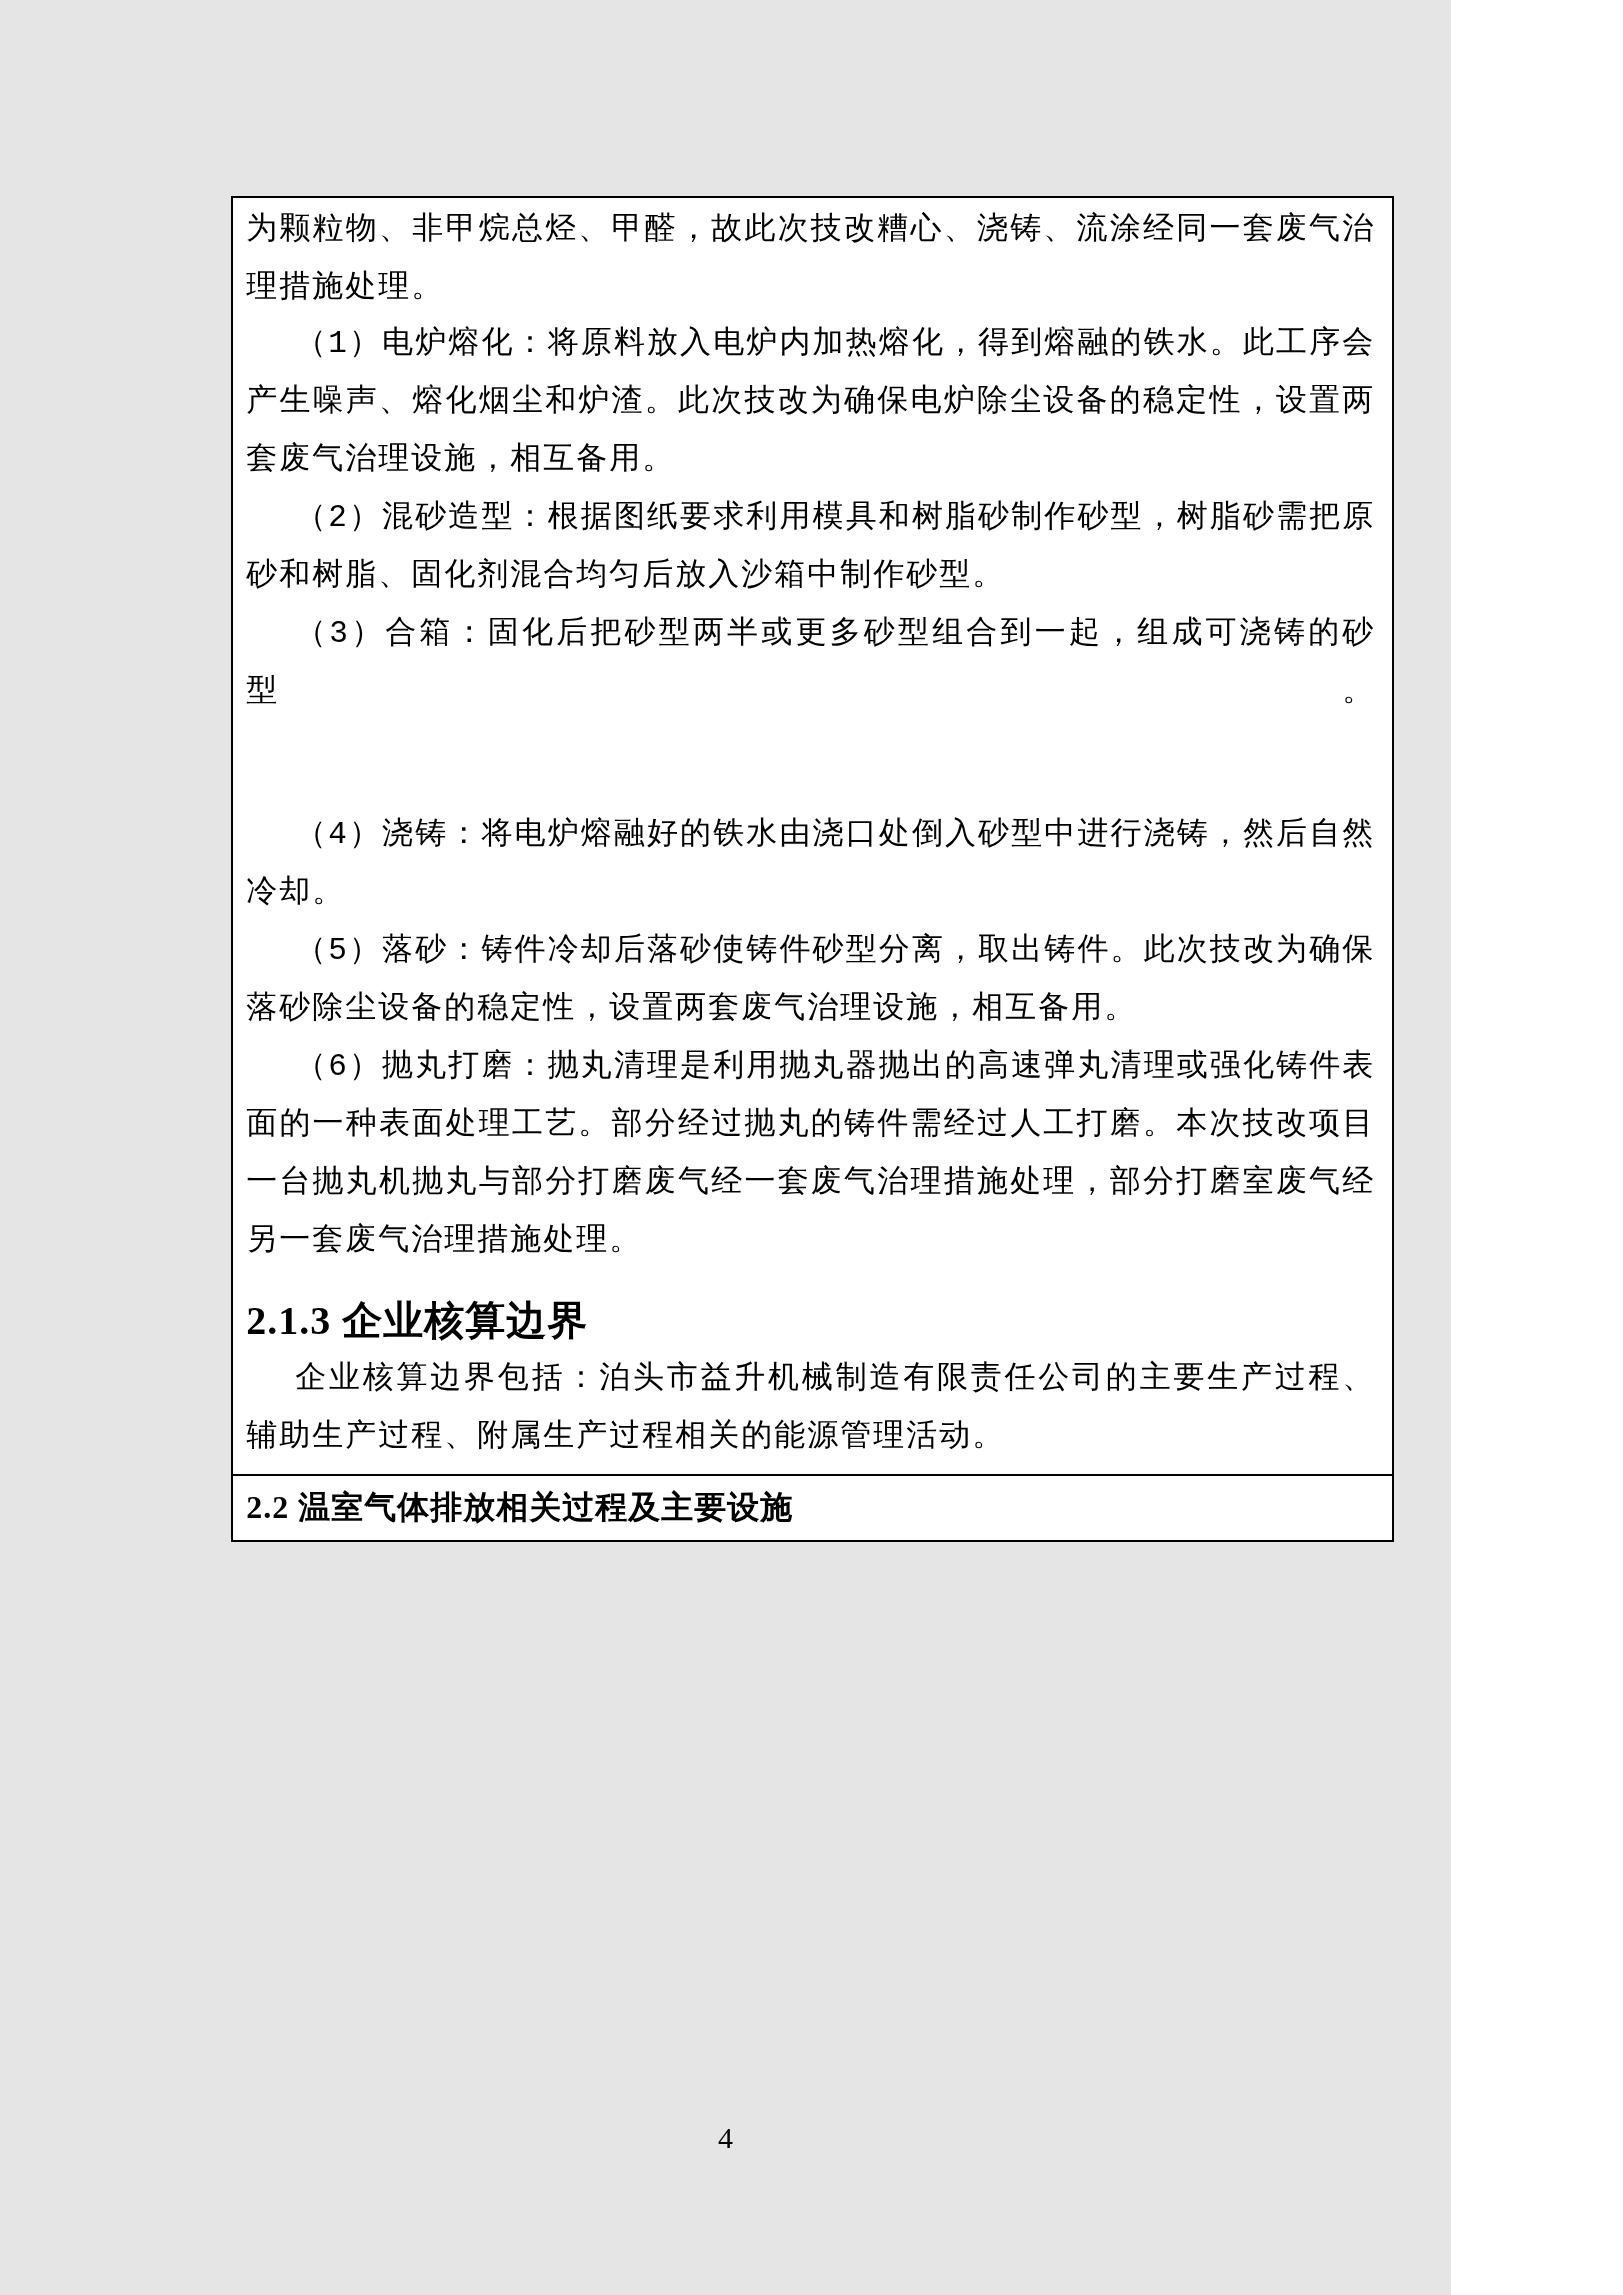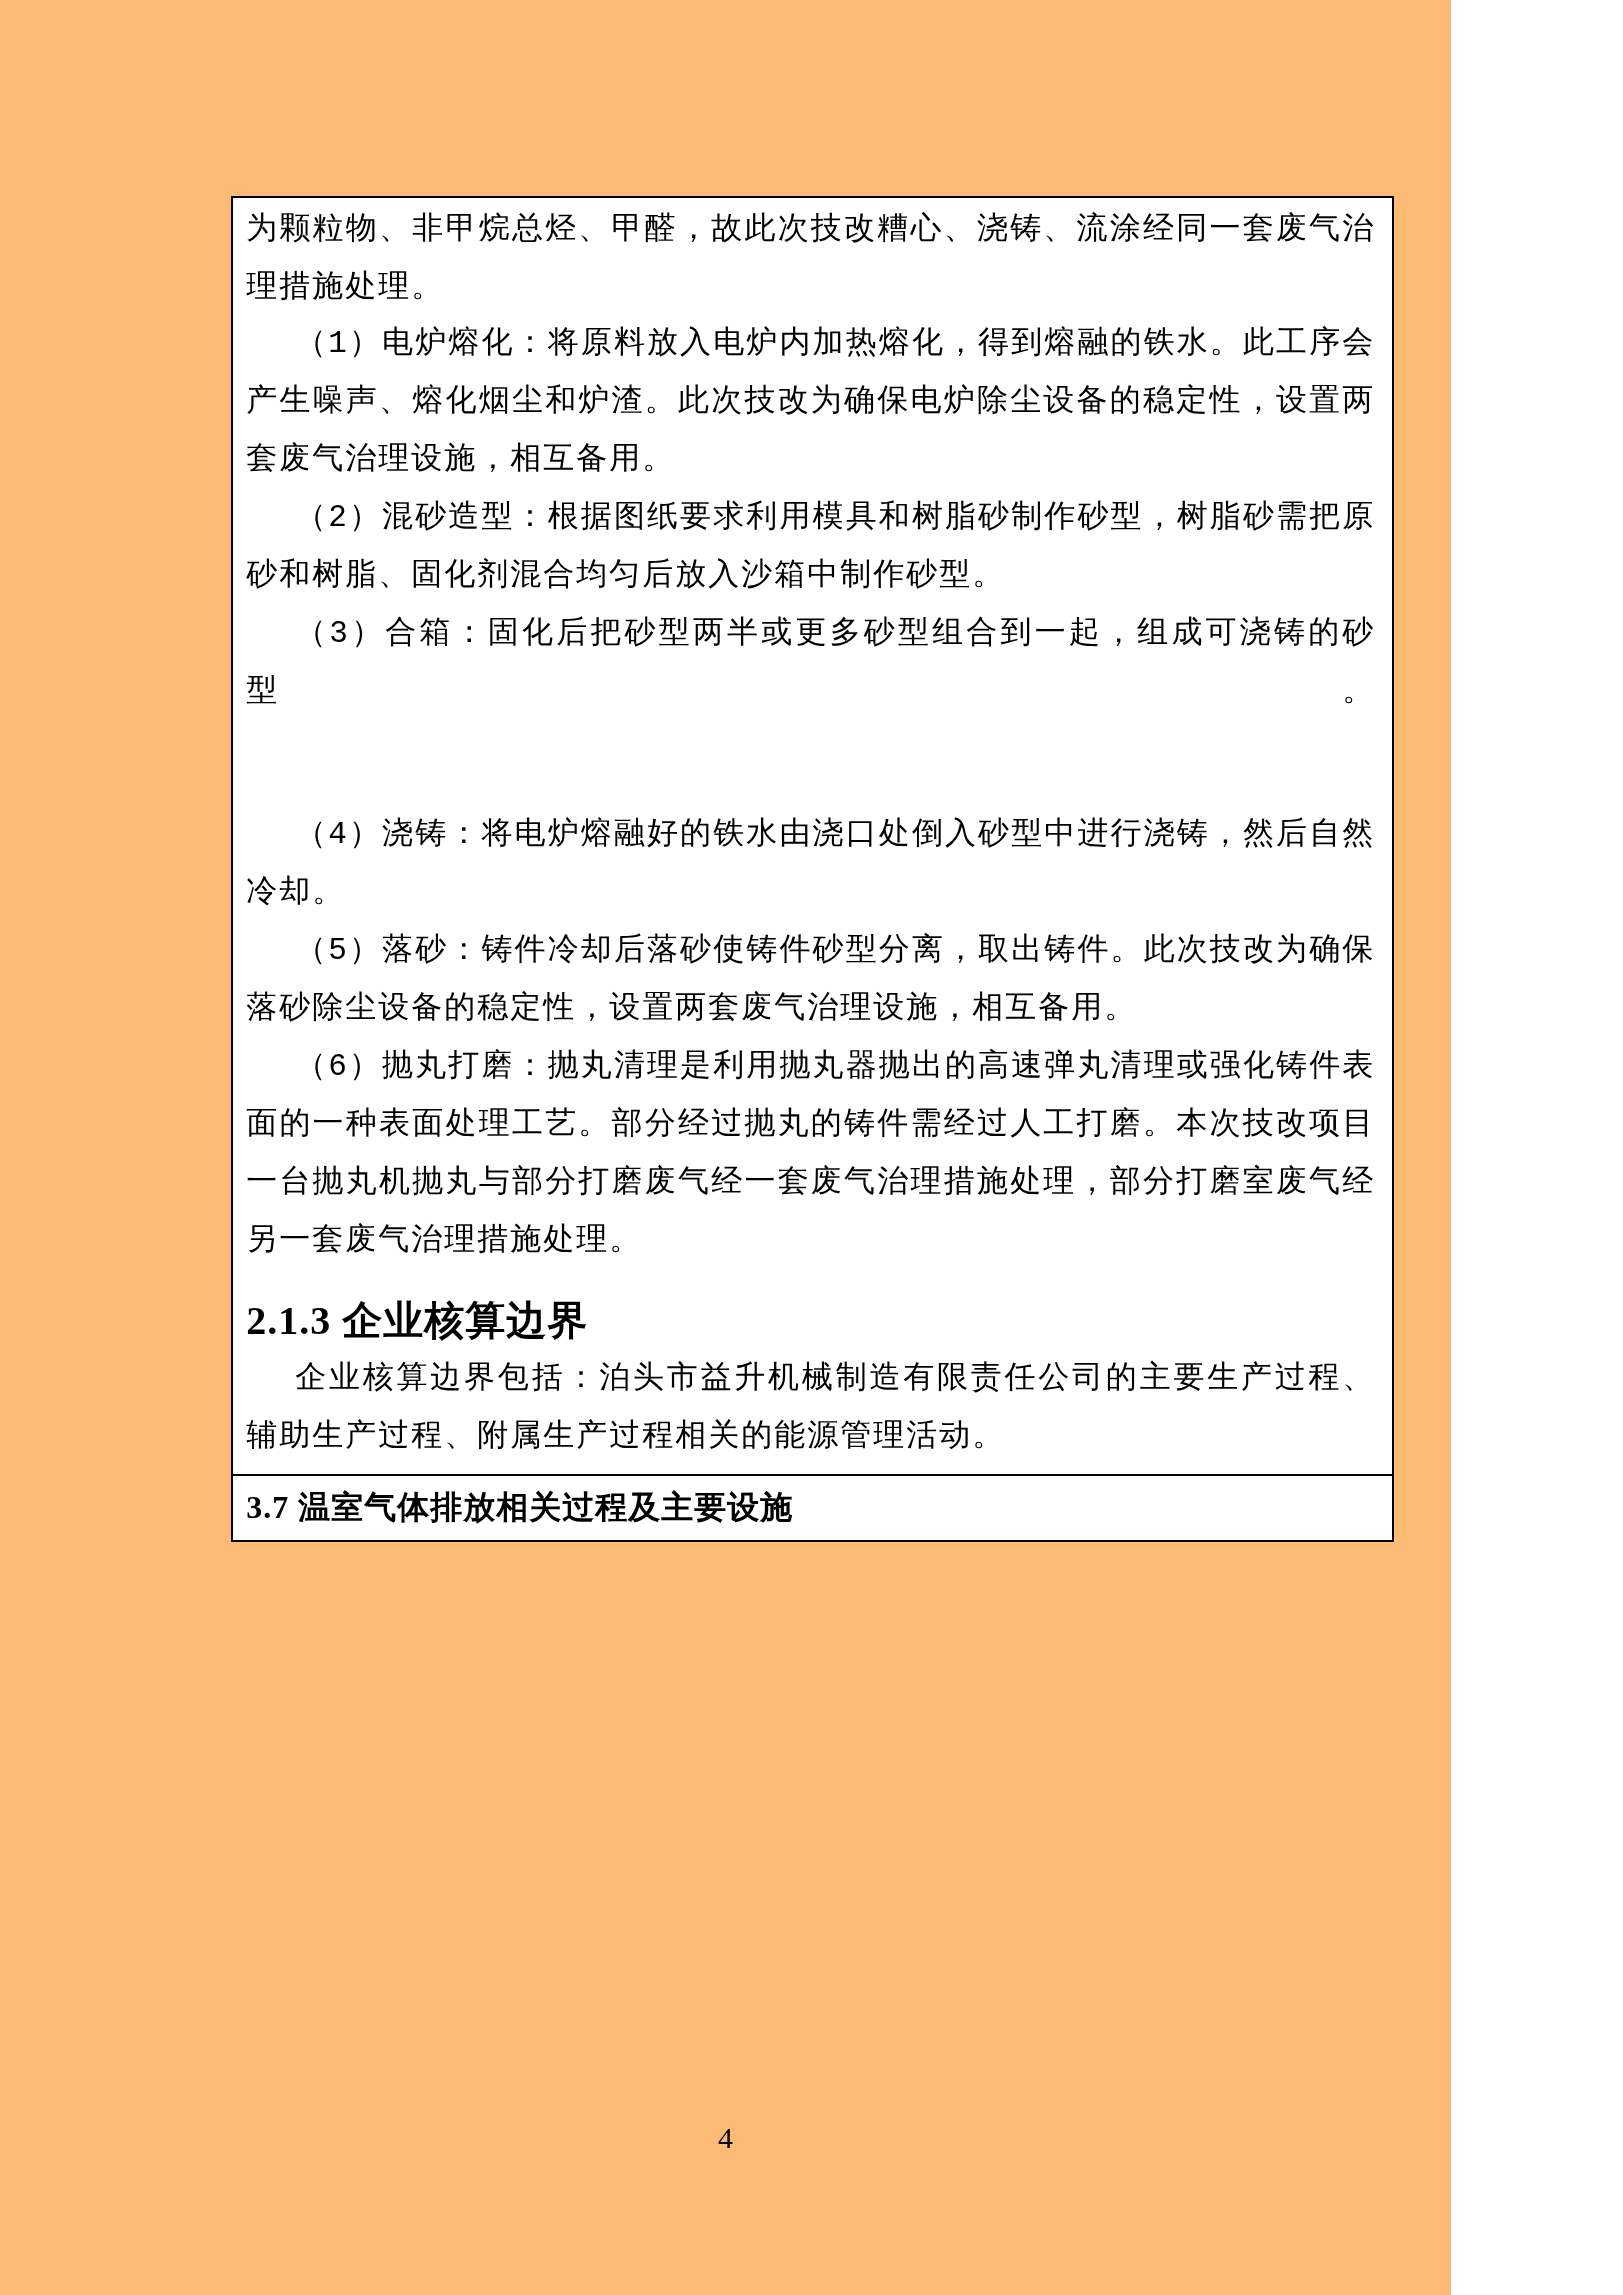--- a/index.html
+++ b/index.html
@@ -6,7 +6,7 @@
   .page {
     position:relative;
     width:1451px; height:2295px;
-    background:#fdba74;
+    background:#e5e5e5;
     color:#000;
     font-family:"Liberation Serif","DejaVu Serif",serif;
     overflow:hidden;

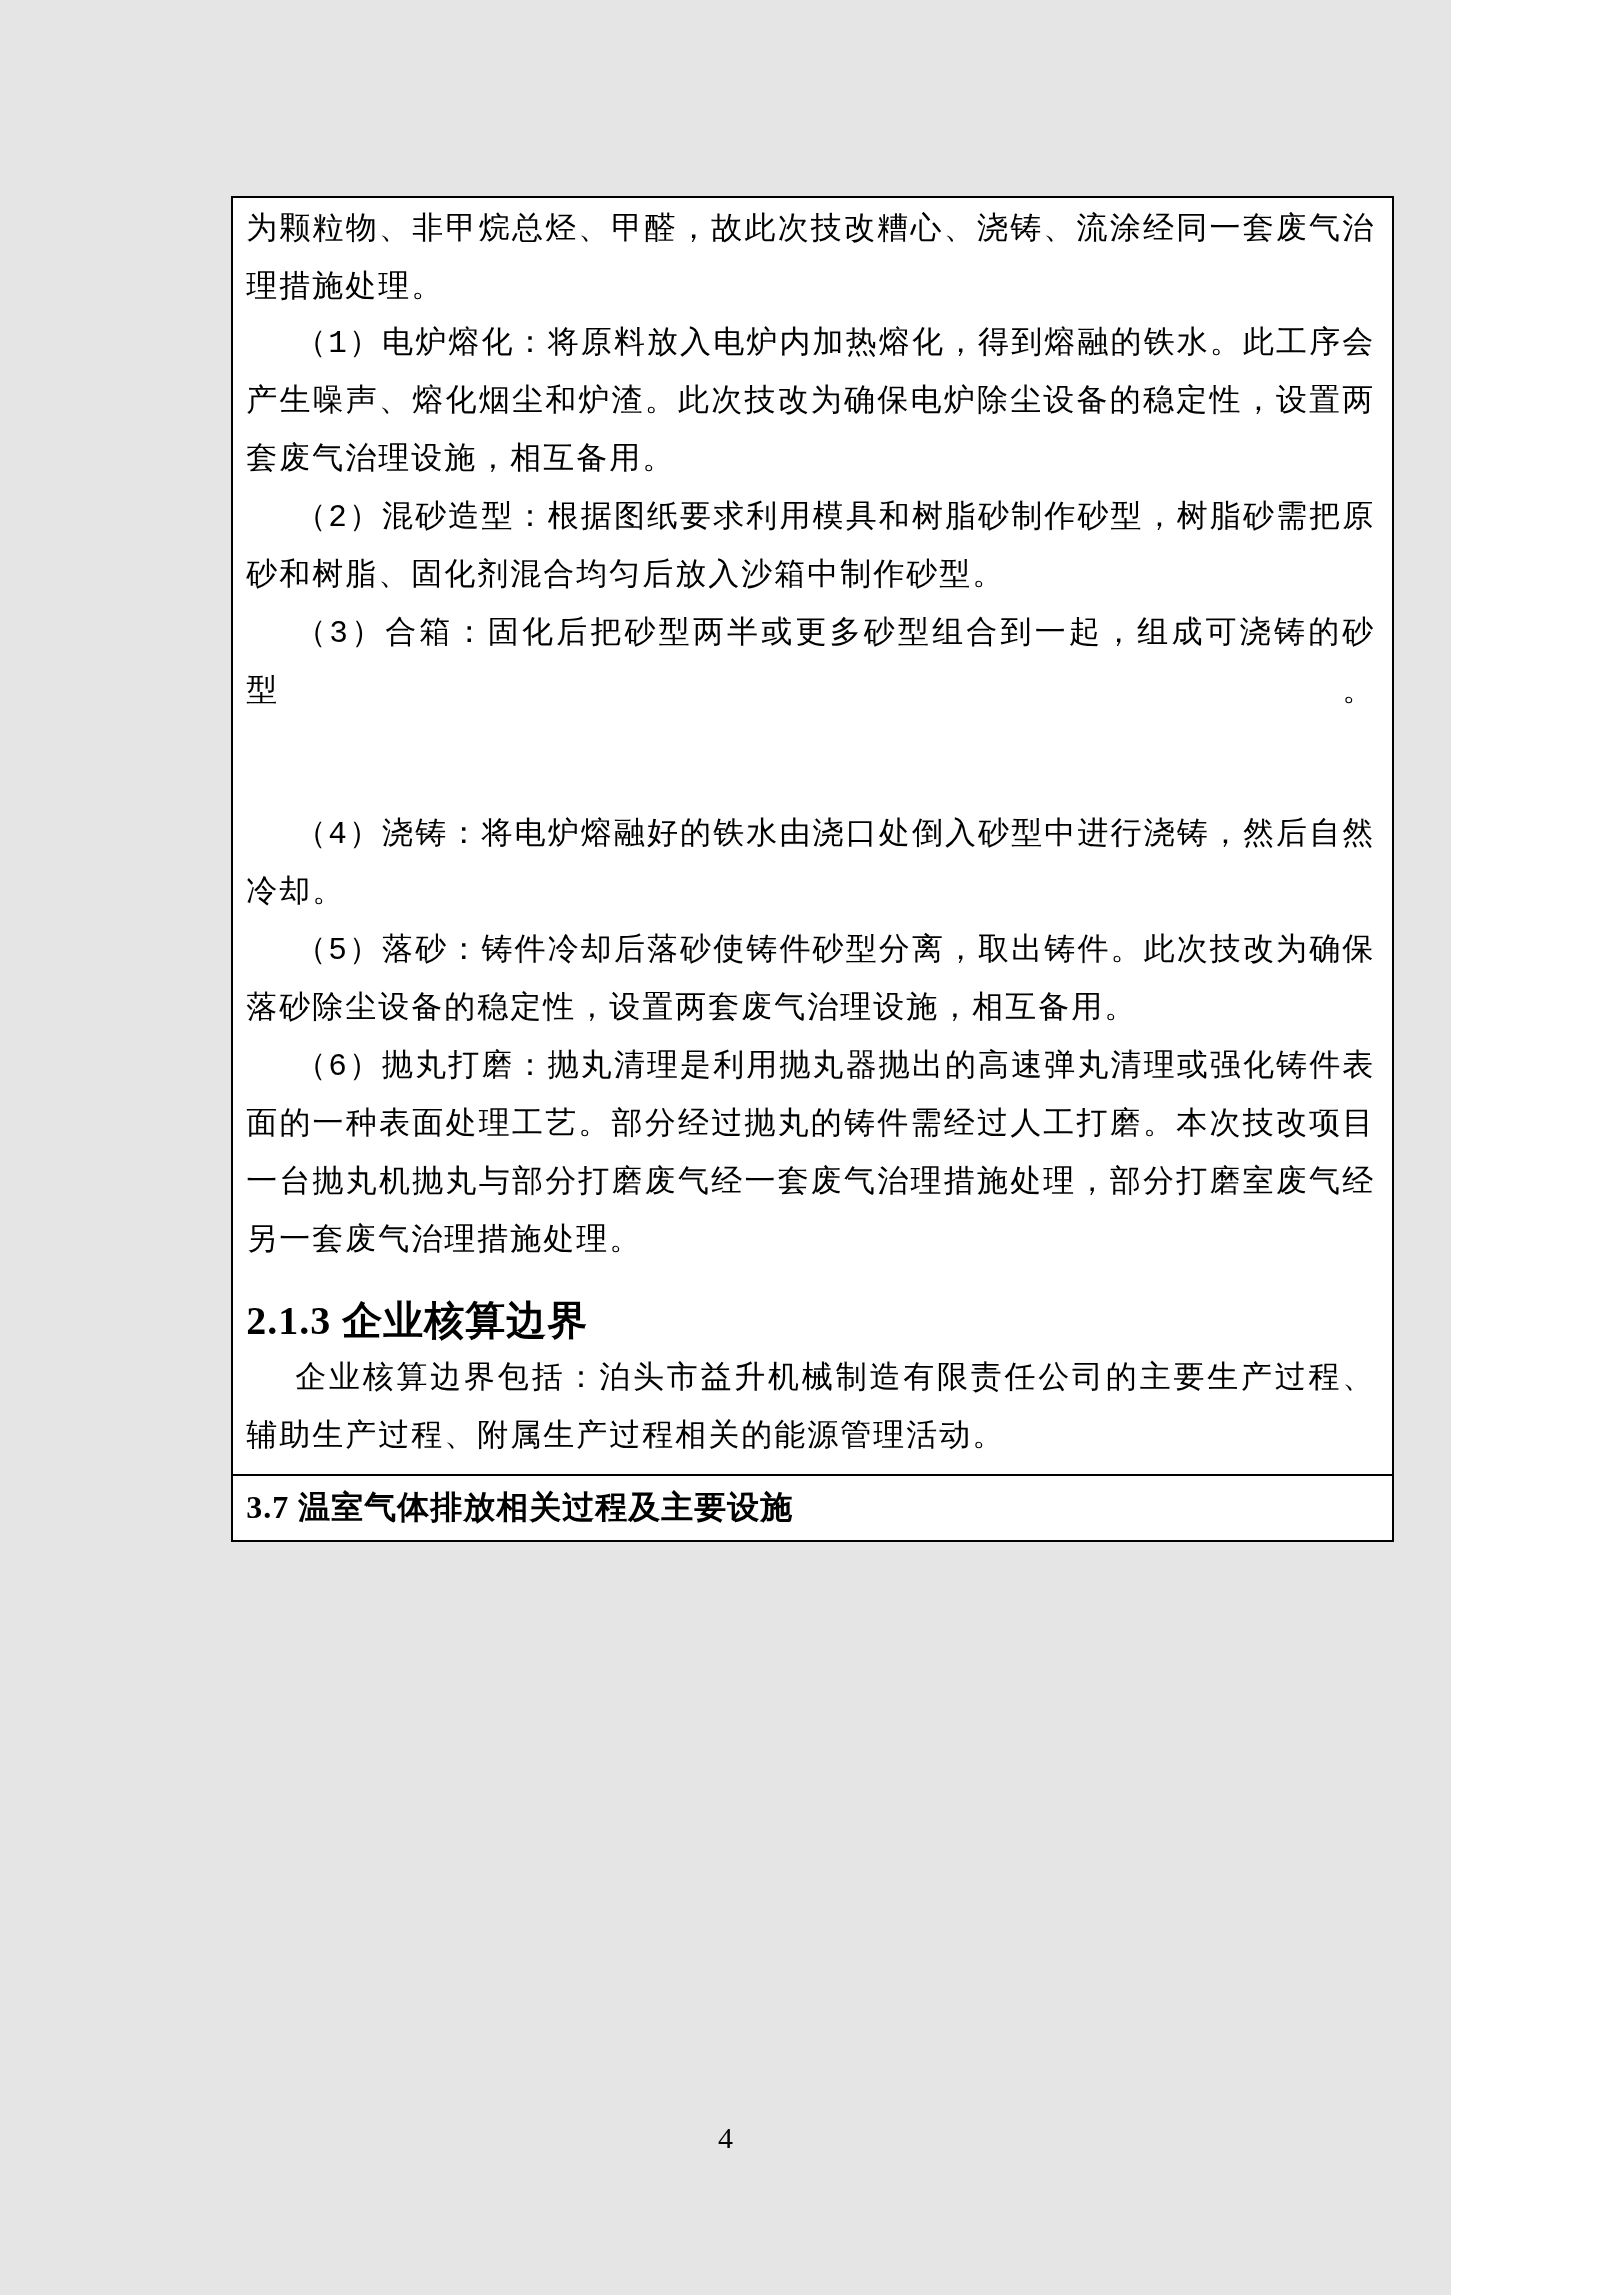--- a/index.html
+++ b/index.html
@@ -86,7 +86,7 @@
       </div>
 
     <div class="cell-foot">
-      <p>3.7 温室气体排放相关过程及主要设施</p>
+      <p>2.2 温室气体排放相关过程及主要设施</p>
     </div>
 
   </div>

